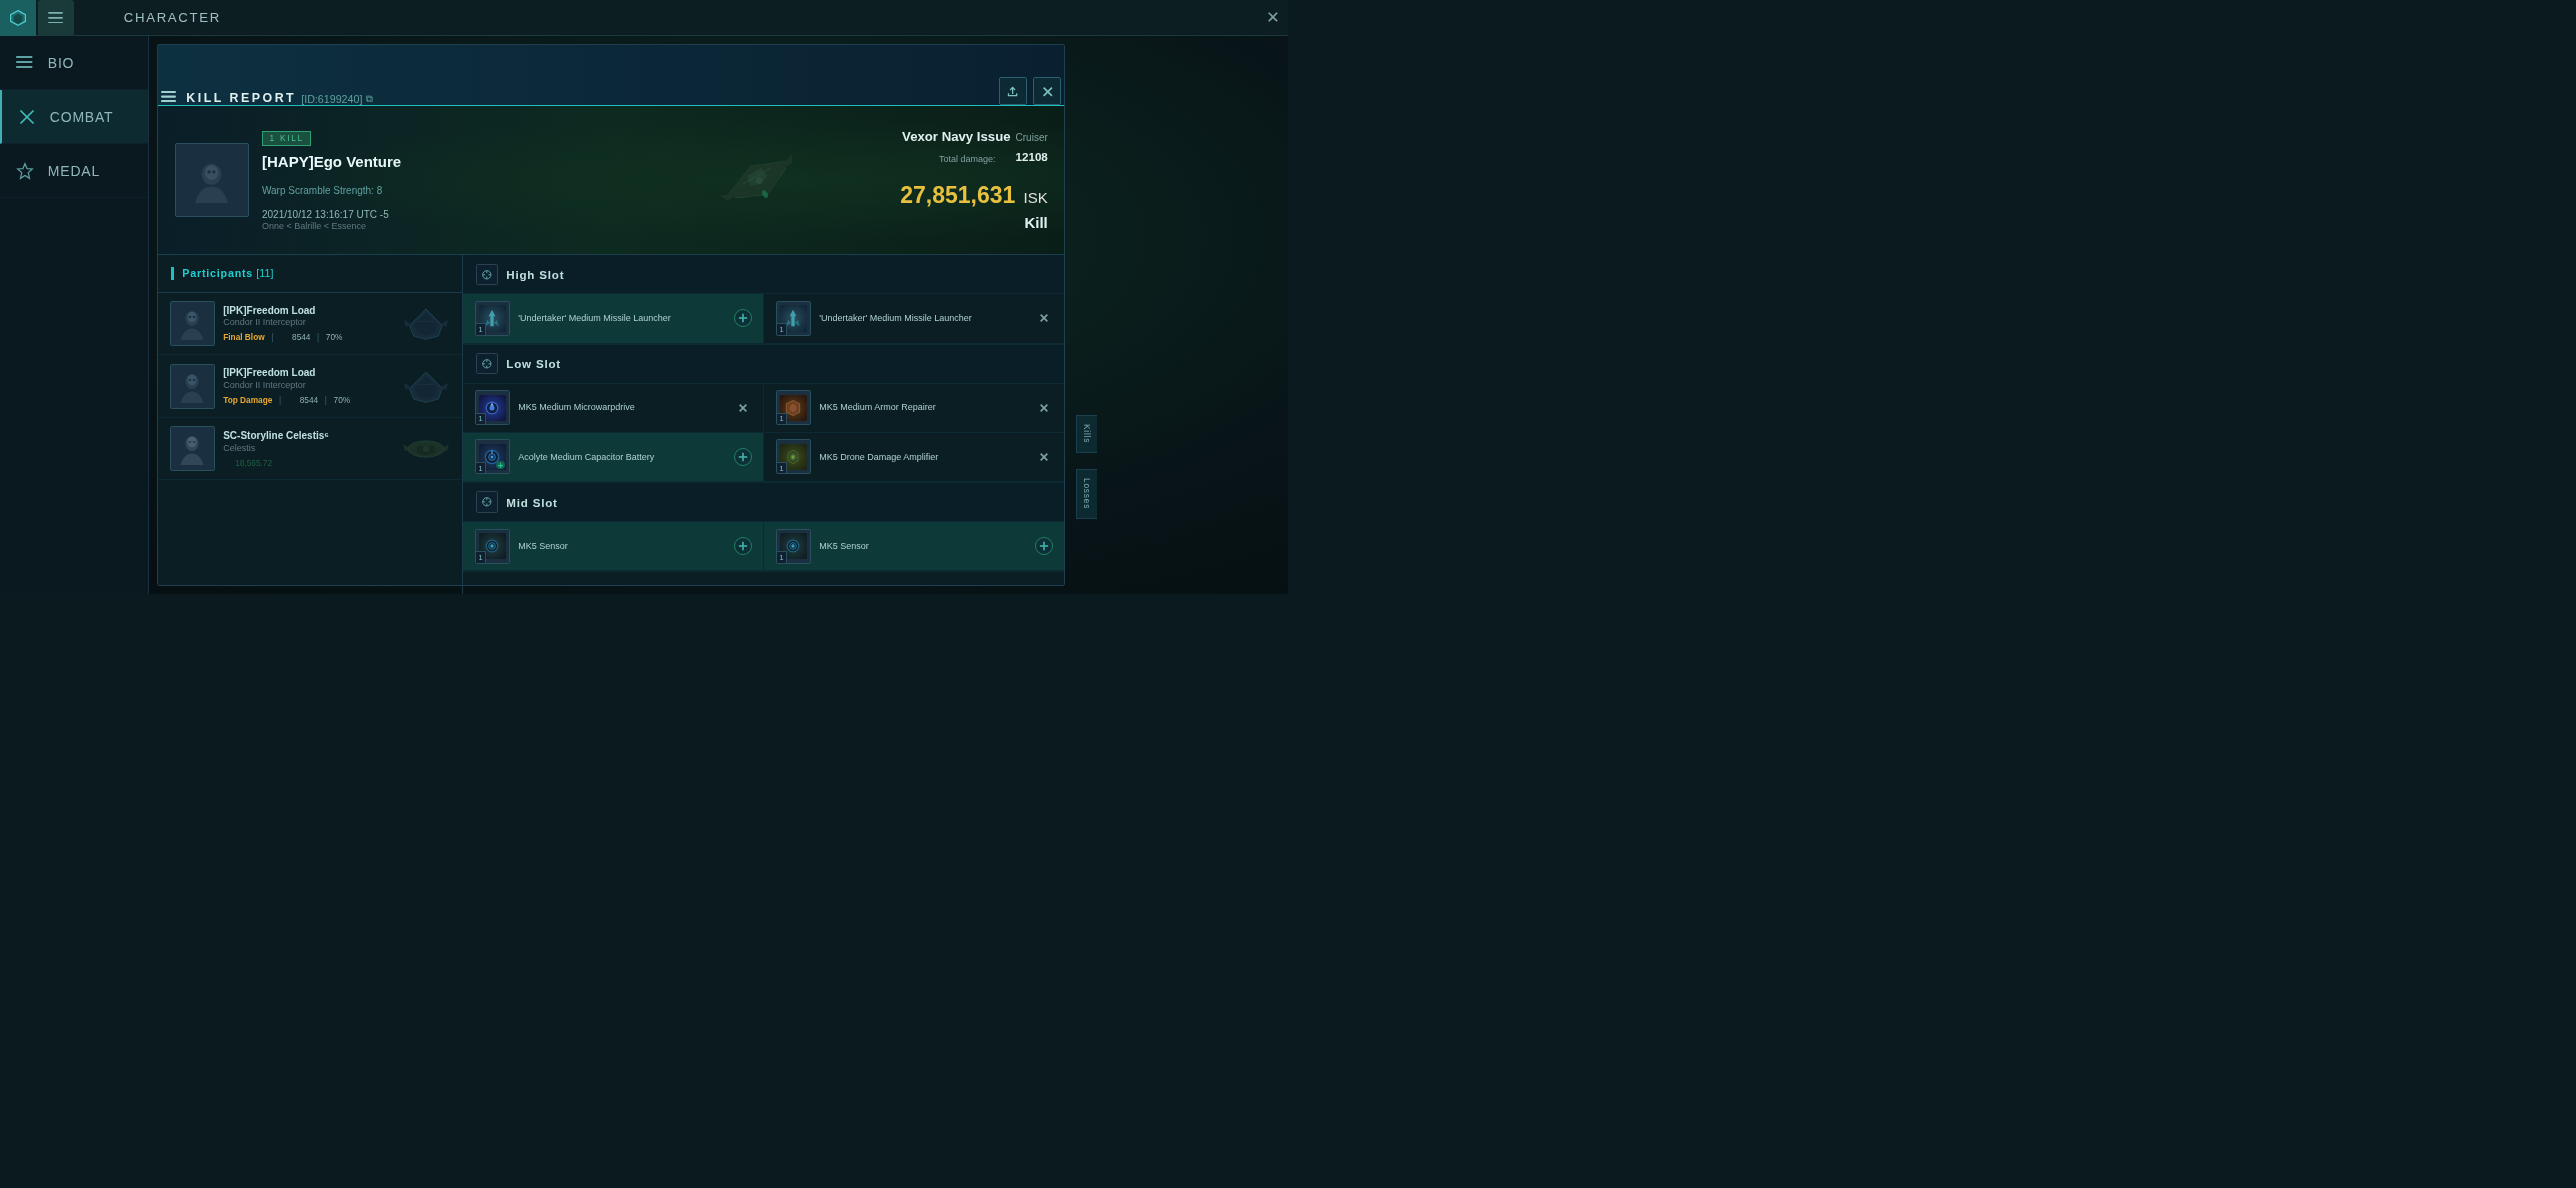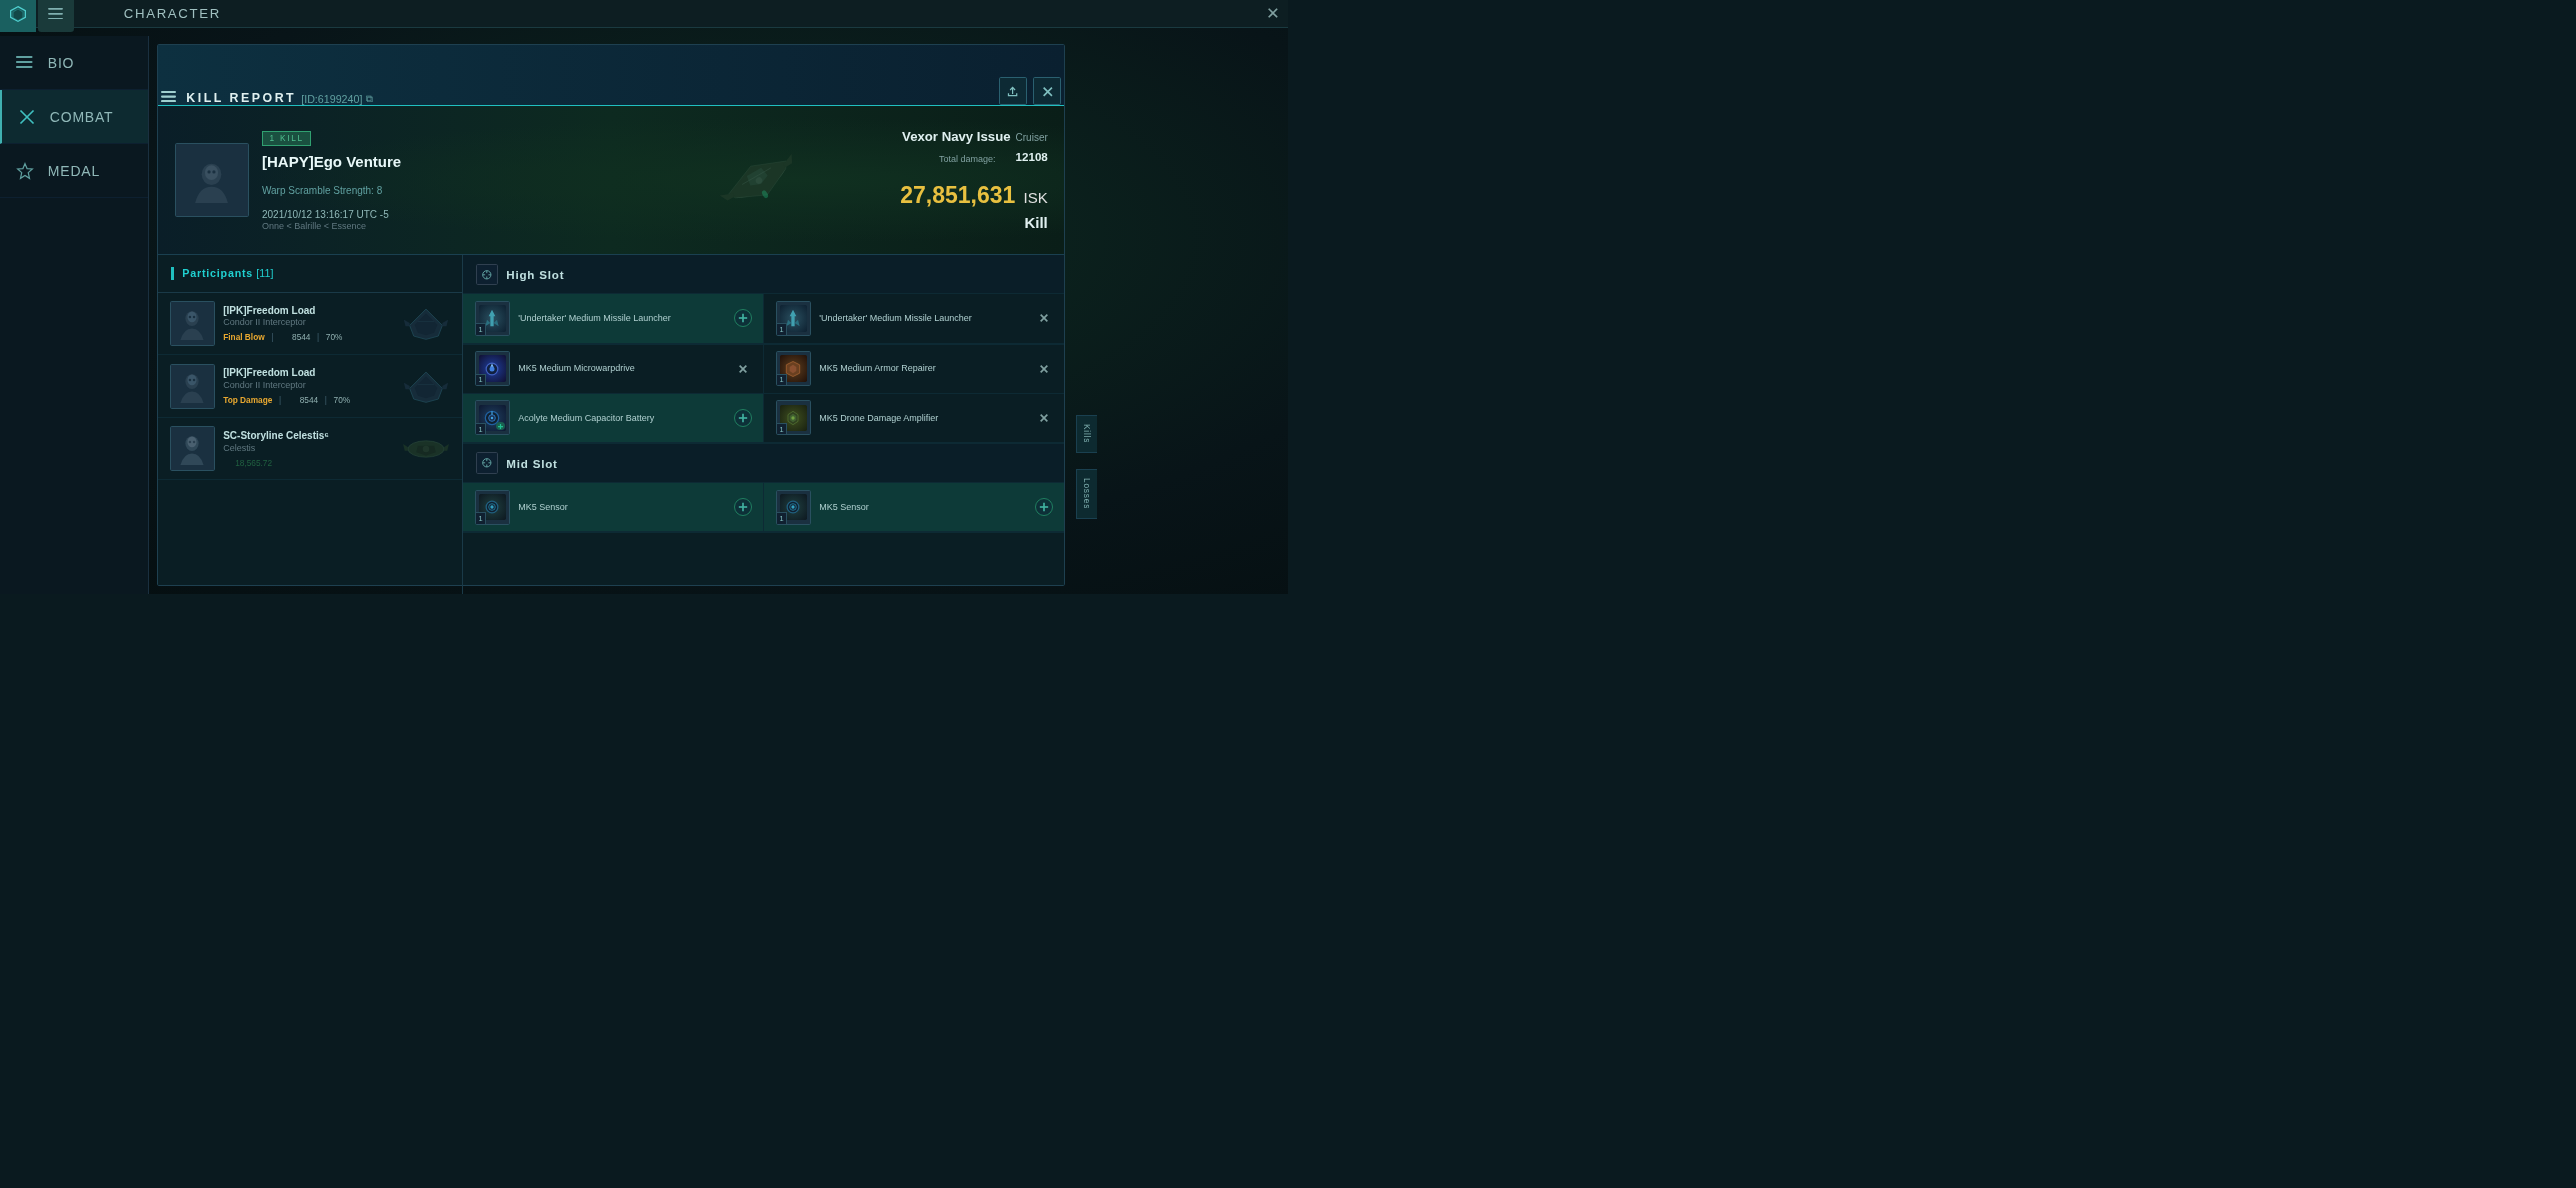--- a/index.html
+++ b/index.html
@@ -25,7 +25,7 @@
     .top-bar {
       position: absolute;
       top: 0; left: 0; right: 0;
-      height: 28px;
+      height: 36px;
       background: #0d1e22;
       border-bottom: 0.8px solid #1a3a40;
       display: flex;

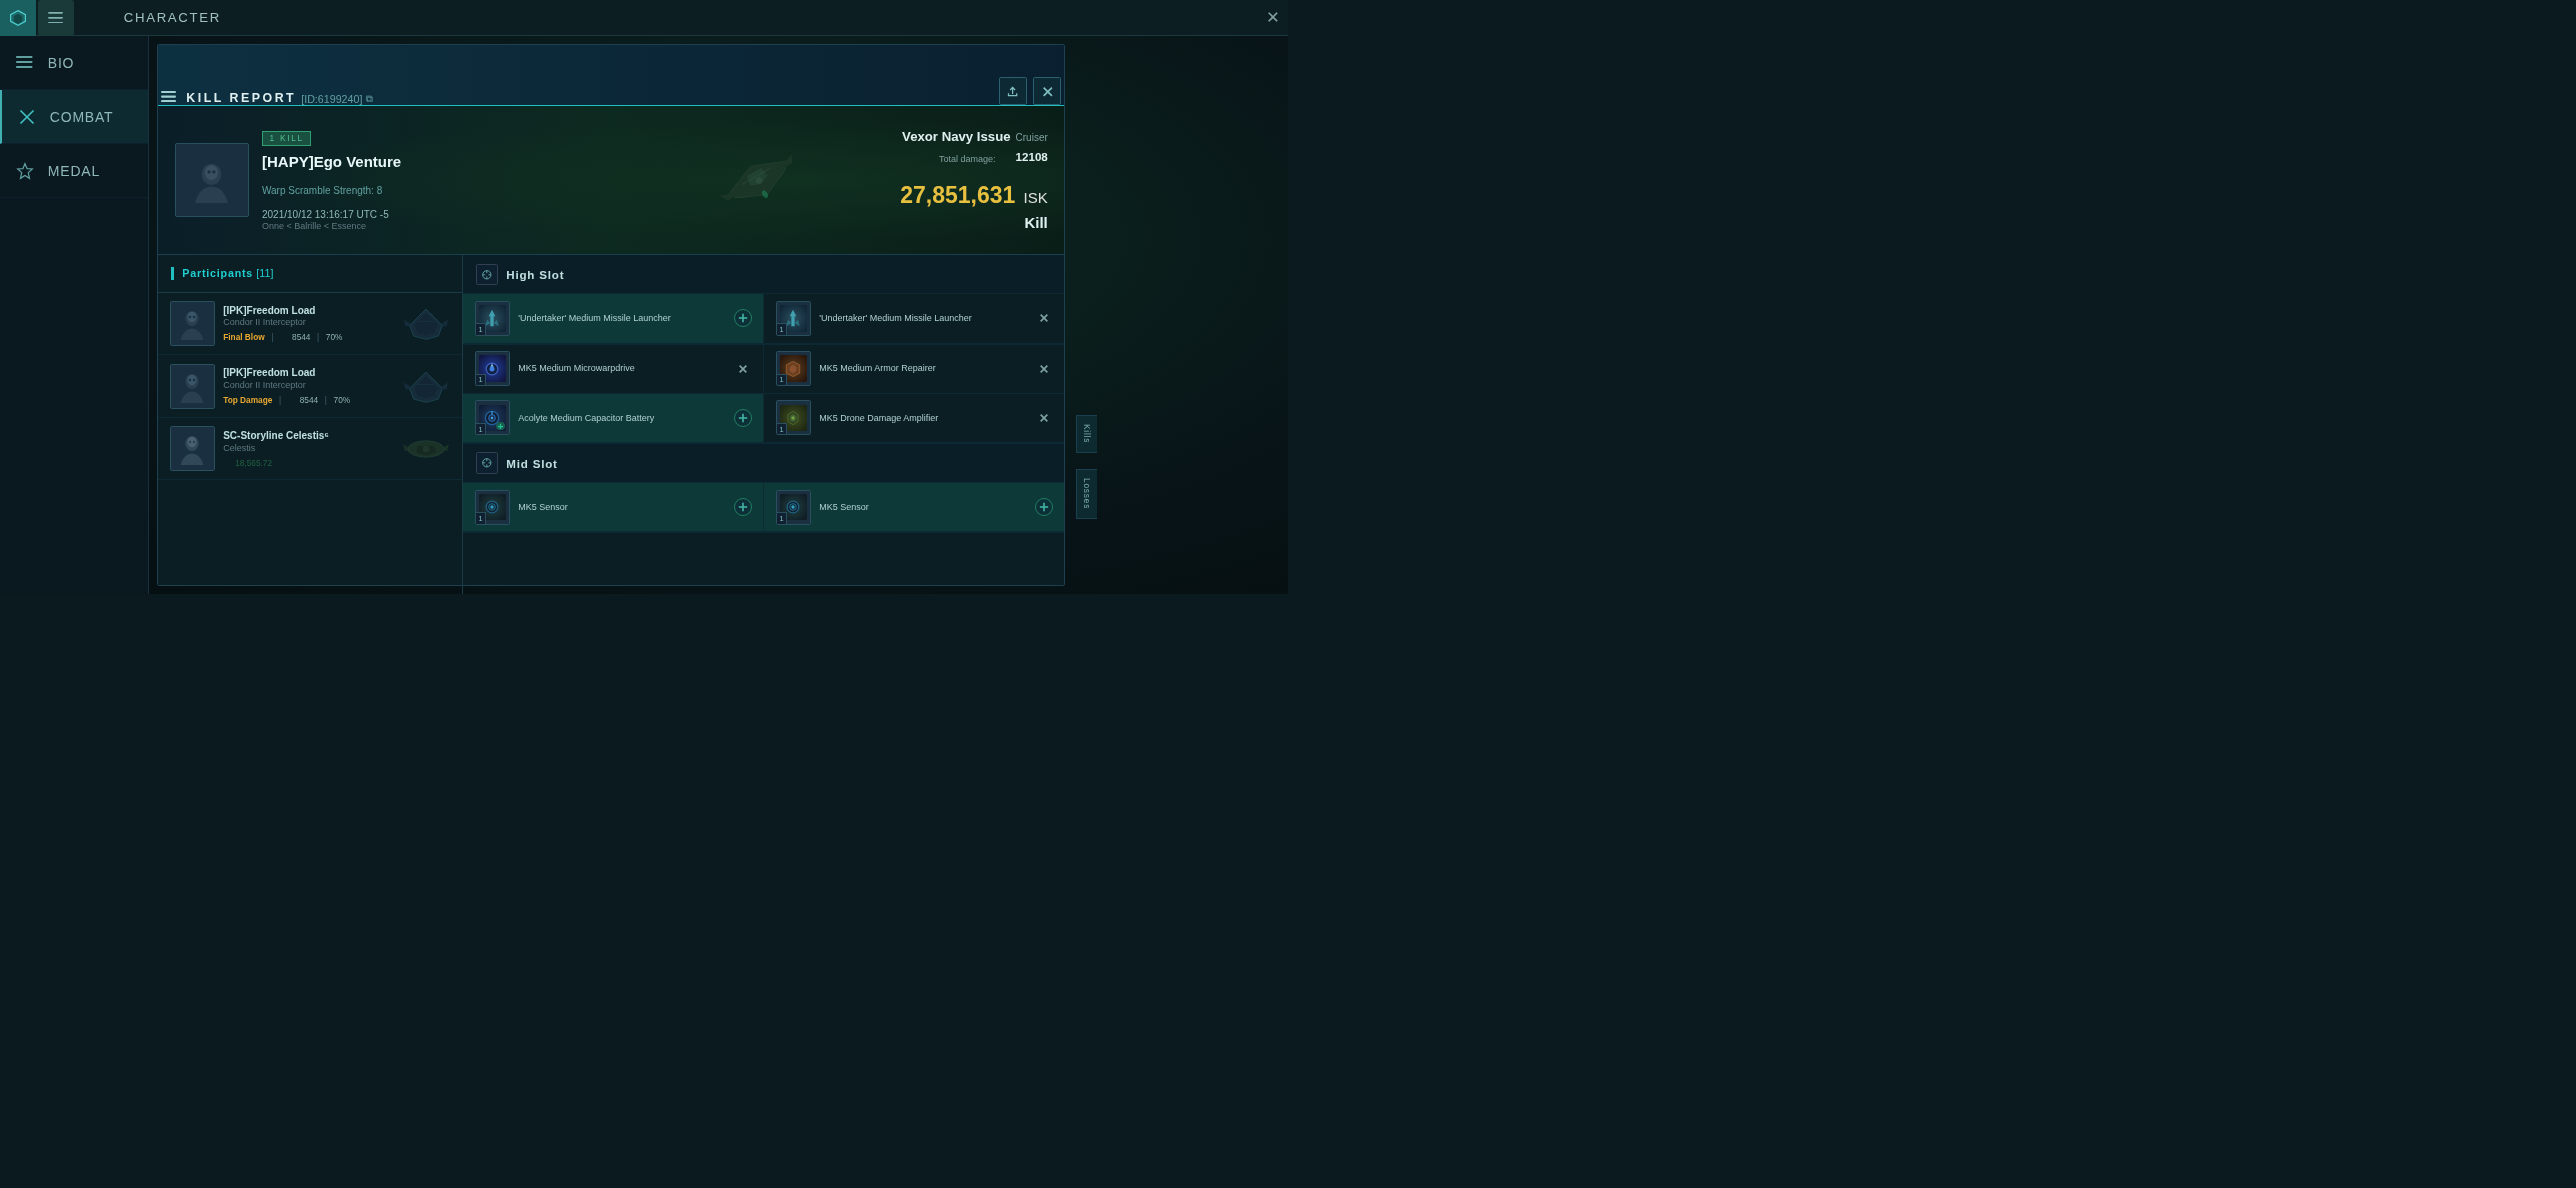--- a/index.html
+++ b/index.html
@@ -817,6 +817,18 @@
         </div>
 
         <div class="slot-section">
+          <div class="slot-header">
+            <div class="slot-icon">
+              <svg width="11.6" height="11.6" viewBox="0 0 14 14" fill="none" stroke="#60a0a0" stroke-width="1.2">
+                <circle cx="7" cy="7" r="5"></circle>
+                <line x1="7" y1="2" x2="7" y2="5"></line>
+                <line x1="7" y1="9" x2="7" y2="12"></line>
+                <line x1="2" y1="7" x2="5" y2="7"></line>
+                <line x1="9" y1="7" x2="12" y2="7"></line>
+              </svg>
+            </div>
+            <span class="slot-title">Low Slot</span>
+          </div>
 
           <div class="fitting-row">
             <div class="fitting-item">

